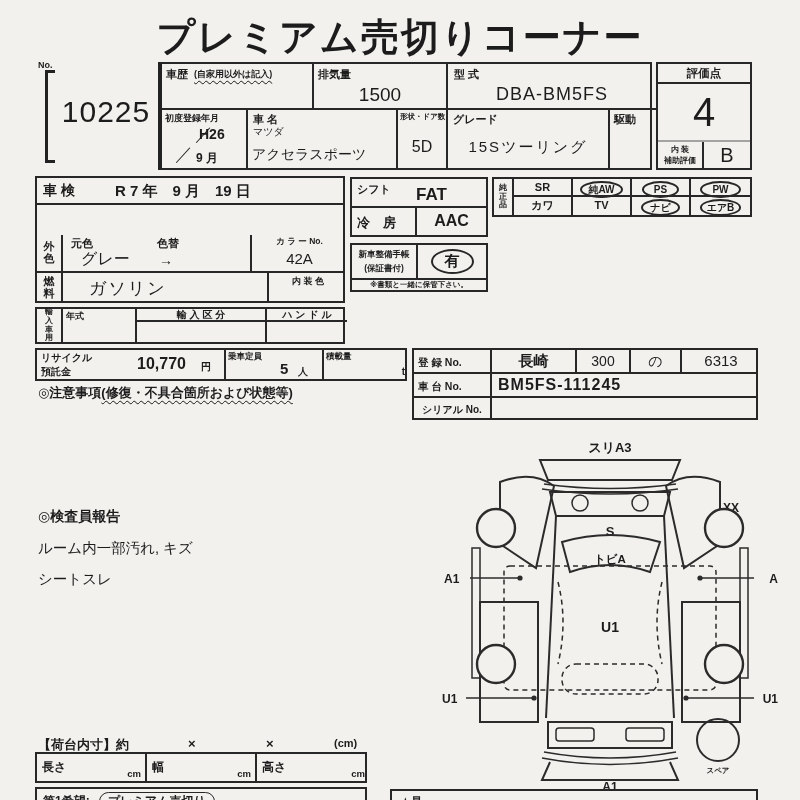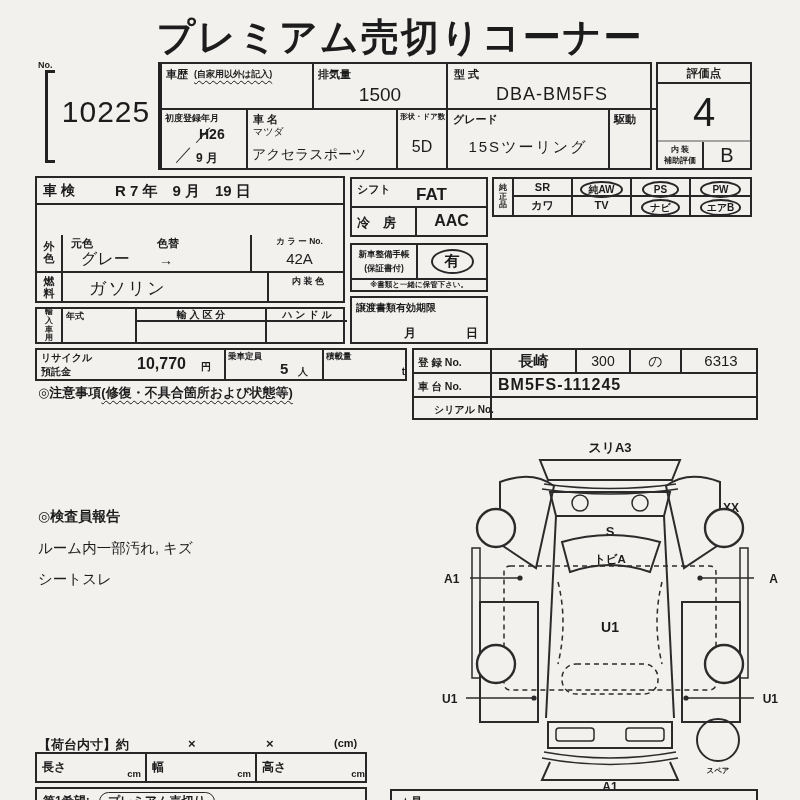--- a/index.html
+++ b/index.html
@@ -149,11 +149,6 @@
     <div class="abs c b" style="left:0;right:0;bottom:0;height:12px;border-top:2px solid #272727;font-size:7.5px;line-height:10px;">※書類と一緒に保管下さい。</div>
   </div>
 
-  <div class="abs bx" style="left:350px;top:296px;width:138px;height:48px;">
-    <span class="abs b" style="left:4px;top:3px;font-size:10px;">譲渡書類有効期限</span>
-    <span class="abs b" style="left:52px;top:27px;font-size:12px;">月</span>
-    <span class="abs b" style="left:114px;top:27px;font-size:12px;">日</span>
-  </div>
 
   <div class="abs bx" style="left:492px;top:177px;width:260px;height:40px;">
     <div class="abs" style="left:0;top:0;width:20px;height:100%;border-right:2px solid #272727;display:flex;align-items:center;">

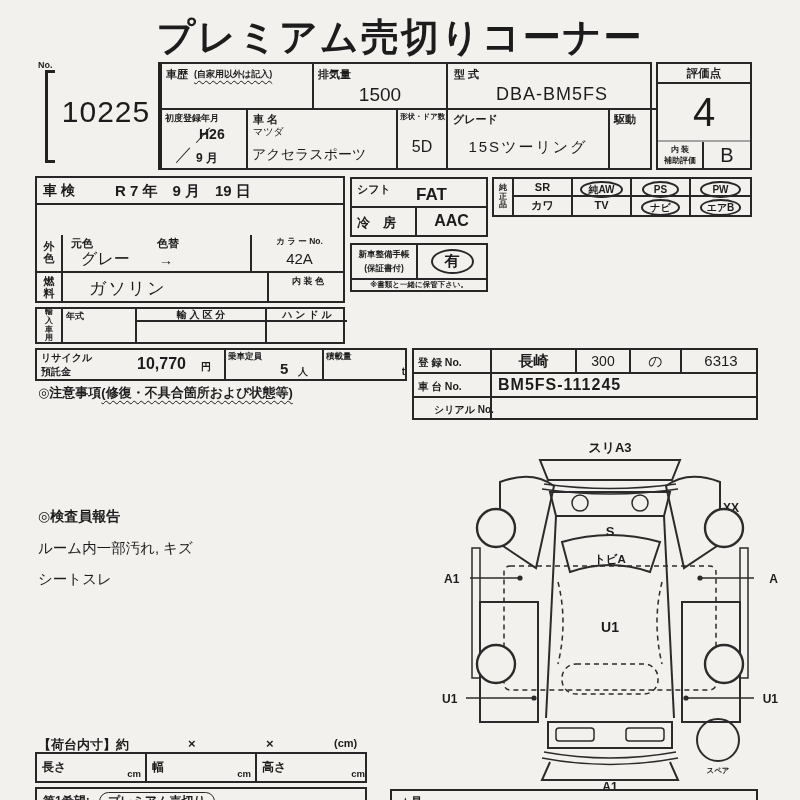--- a/index.html
+++ b/index.html
@@ -200,7 +200,7 @@
       <span class="abs b" style="left:84px;top:2px;font-size:16px;letter-spacing:1px;">BM5FS-111245</span>
     </div>
     <div class="abs" style="left:0;top:48px;width:100%;height:22px;">
-      <div class="abs b" style="left:20px;top:5px;font-size:10px;">シリアル No.</div>
+      <div class="abs b" style="left:8px;top:5px;font-size:10px;">シリアル No.</div>
       <div class="abs" style="left:76px;top:0;width:1px;height:100%;border-left:2px solid #272727;"></div>
       <span class="abs" style="left:84px;top:3px;font-size:13px;"></span>
     </div>

